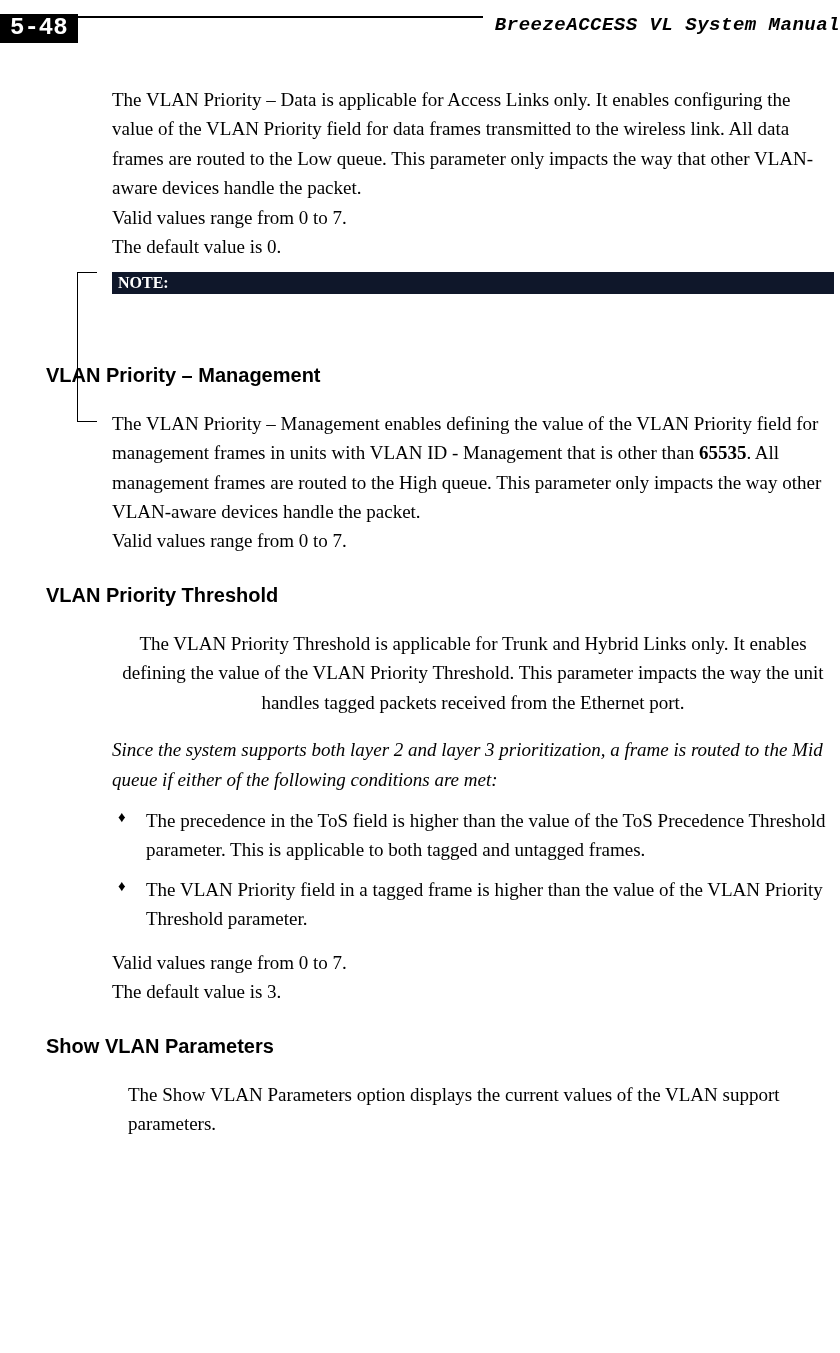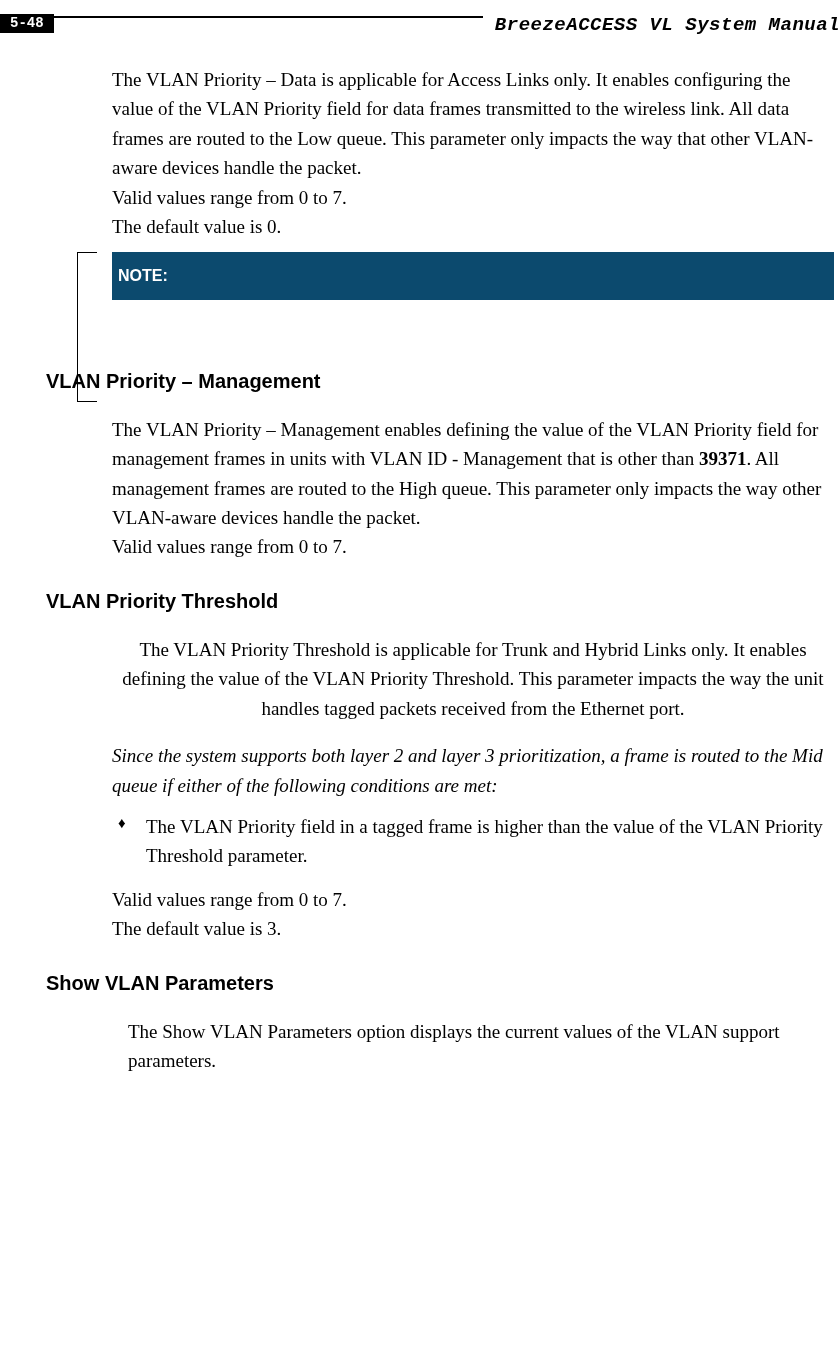--- a/index.html
+++ b/index.html
@@ -6,7 +6,7 @@
   html,body { width:840px; background:#fff; font-family:"Times New Roman",Times,serif; color:#000; }
   .page { width:840px; min-height:1353px; padding:0; position:relative; }
   .header { display:flex; align-items:flex-start; padding-top:14px; }
-  .pagebox { background:#000; color:#fff; font-family:"Courier New",monospace; font-weight:bold; font-size:14px; padding:2px 10px 3px 10px; line-height:1; }
+  .pagebox { background:#000; color:#fff; font-family:"Courier New",monospace; font-weight:bold; font-size:24px; padding:2px 10px 3px 10px; line-height:1; }
   .header-line { flex:1; border-top:2px solid #000; margin-top:2px; }
   .manual-title { font-family:"Courier New",monospace; font-weight:bold; font-style:italic; font-size:19px; padding-left:12px; letter-spacing:0.5px; }
   .content { padding:0 6px 0 0; }

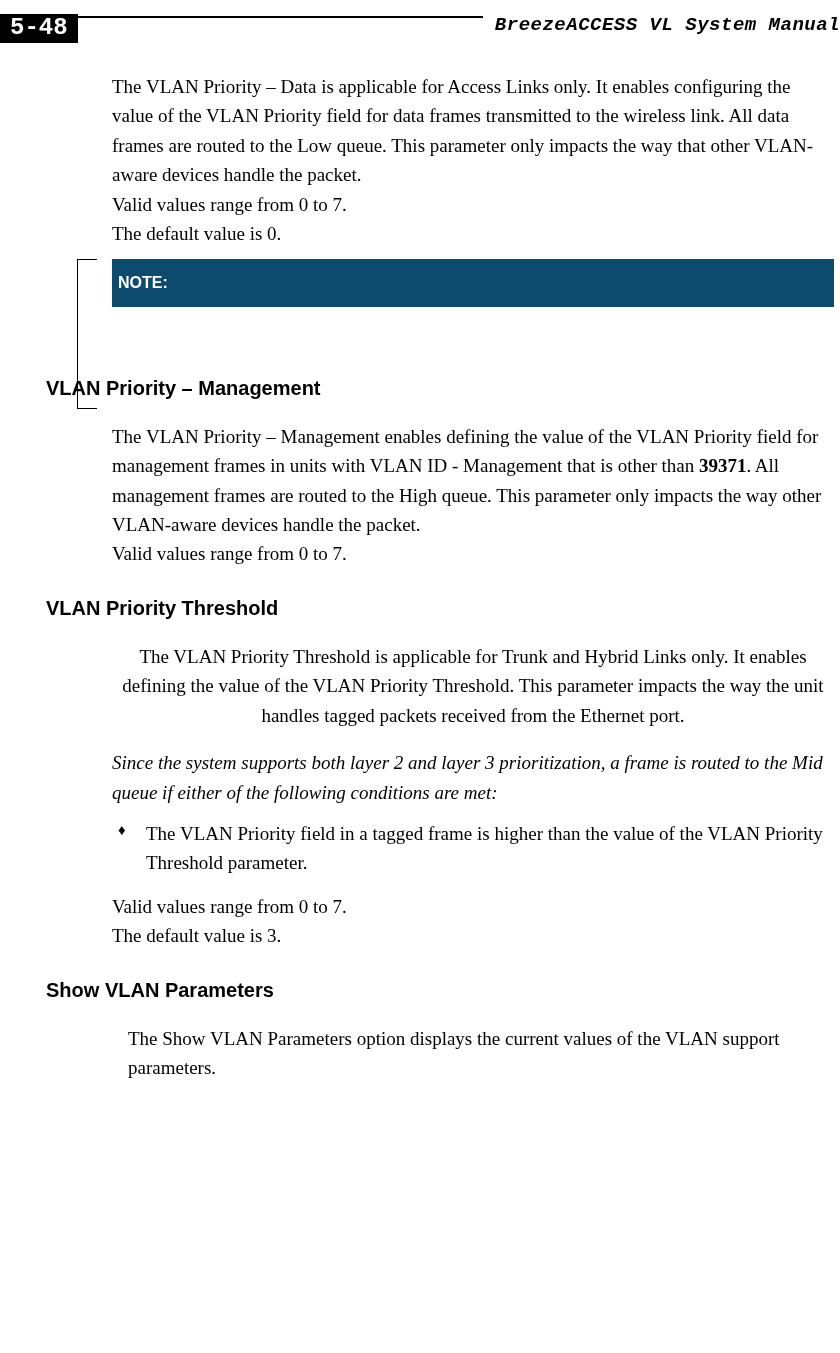--- a/index.html
+++ b/index.html
@@ -11,7 +11,7 @@
   .manual-title { font-family:"Courier New",monospace; font-weight:bold; font-style:italic; font-size:19px; padding-left:12px; letter-spacing:0.5px; }
   .content { padding:0 6px 0 0; }
   .body-block { margin-left:112px; margin-right:0; }
-  .para { font-family:"Bookman Old Style","Times New Roman",serif; font-size:19px; line-height:1.55; margin-top:29px; }
+  .para { font-family:"Bookman Old Style","Times New Roman",serif; font-size:19px; line-height:1.55; margin-top:42px; }
   .para.tight { margin-top:0; }
   .note-wrap { position:relative; margin-top:10px; margin-left:112px; margin-right:0; }
   .note-bracket { position:absolute; left:-35px; top:0; width:20px; height:150px; border-left:1px solid #000; border-top:1px solid #000; border-bottom:1px solid #000; }

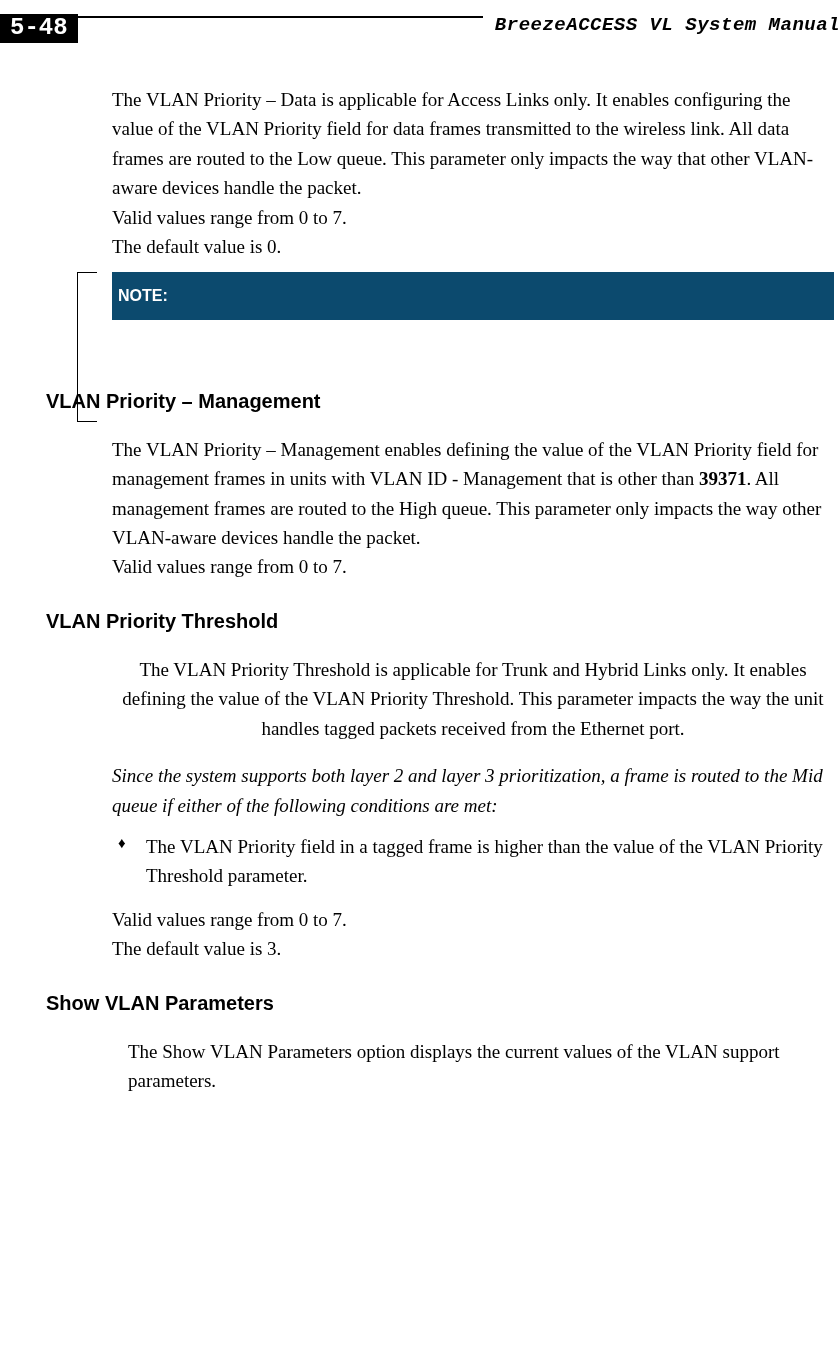--- a/index.html
+++ b/index.html
@@ -15,7 +15,7 @@
   .para.tight { margin-top:0; }
   .note-wrap { position:relative; margin-top:10px; margin-left:112px; margin-right:0; }
   .note-bracket { position:absolute; left:-35px; top:0; width:20px; height:150px; border-left:1px solid #000; border-top:1px solid #000; border-bottom:1px solid #000; }
-  .note-head { background:#0c4a6e; color:#fff; font-family:Liberation Sans, sans-serif; font-weight:bold; font-size:16px; padding:15px 6px; }
+  .note-head { background:#0f172a; color:#fff; font-family:Liberation Serif, serif; font-weight:bold; font-size:16px; padding:2px 6px; }
   .note-body { background:#e8e8e8; font-family:Arial,Helvetica,sans-serif; font-size:16px; line-height:1.3; padding:2px 6px 4px 6px; }
   .heading { font-family:Arial,Helvetica,sans-serif; font-weight:bold; font-size:20px; margin-left:46px; margin-top:40px; }
   .heading.gap2 { margin-top:28px; }

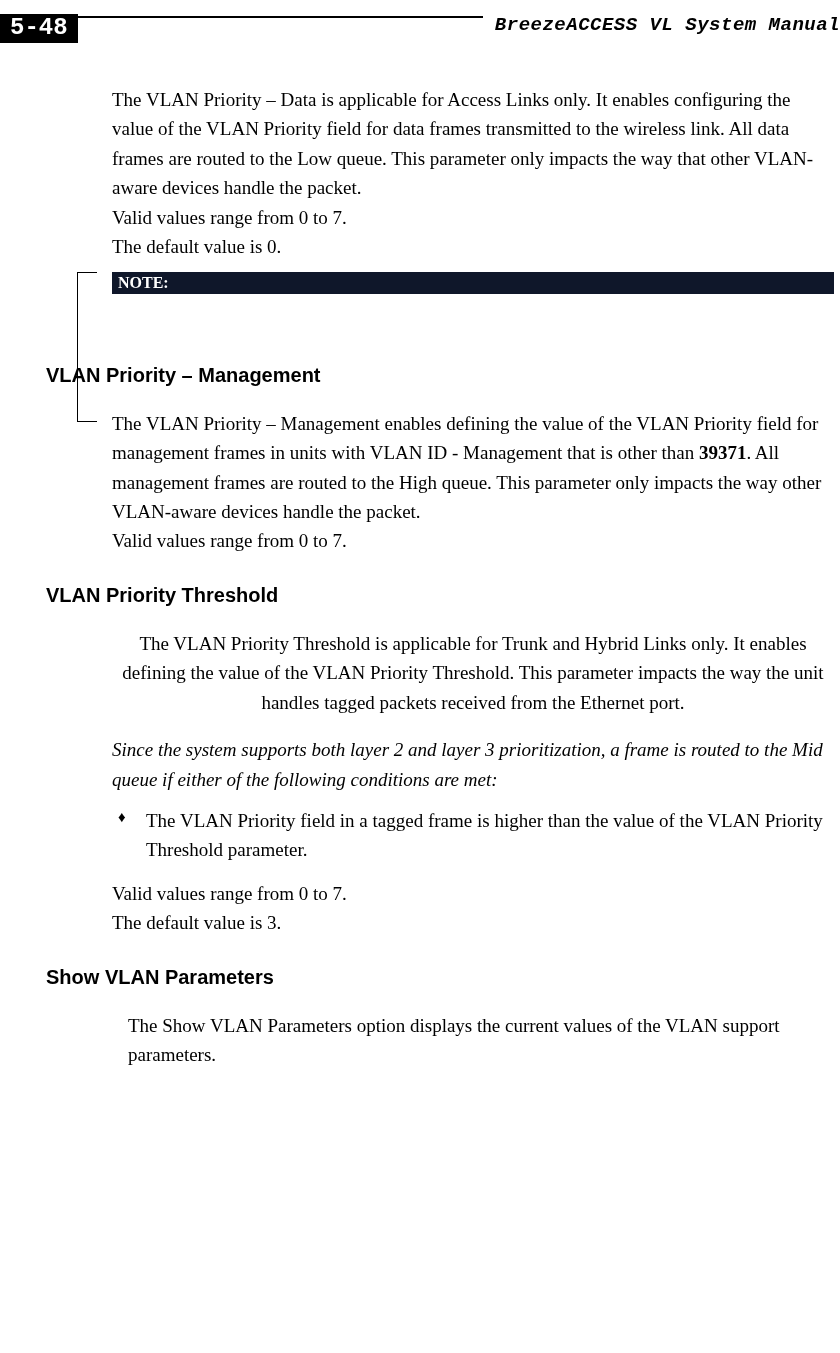--- a/index.html
+++ b/index.html
@@ -50,7 +50,7 @@
   <h3 class="heading" style="margin-top:70px;">VLAN Priority – Management</h3>
   <div class="body-block">
     <p class="para" style="margin-top:22px;">
-      <span>The VLAN Priority – Management enables defining the value of the VLAN Priority field for management frames in units with VLAN ID - Management that is other than </span><b class="inline">39371</b><span>. All management frames are routed to the High queue. This parameter only impacts the way other VLAN-aware devices handle the packet.</span>
+      <span>The VLAN Priority – Management enables defining the value of the VLAN Priority field for management frames in units with VLAN ID - Management that is other than </span><b class="inline">65535</b><span>. All management frames are routed to the High queue. This parameter only impacts the way other VLAN-aware devices handle the packet.</span>
     </p>
     <p class="para tight">Valid values range from 0 to 7.</p>
   </div>

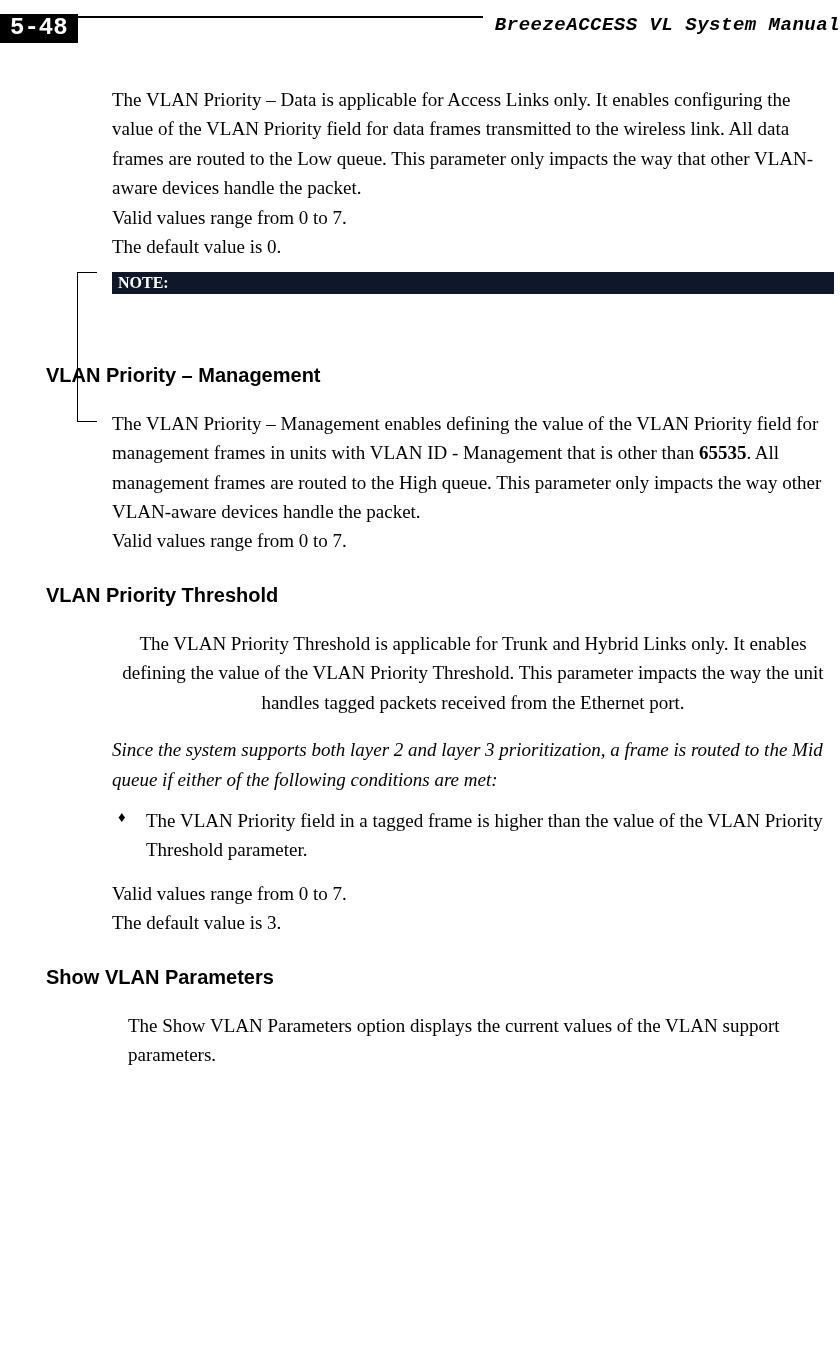--- a/index.html
+++ b/index.html
@@ -60,6 +60,7 @@
     <p class="para" style="margin-top:22px;text-align:center;">The VLAN Priority Threshold is applicable for Trunk and Hybrid Links only. It enables defining the value of the VLAN Priority Threshold. This parameter impacts the way the unit handles tagged packets received from the Ethernet port.</p>
     <p class="para" style="margin-top:18px;font-style:italic;">Since the system supports both layer 2 and layer 3 prioritization, a frame is routed to the Mid queue if either of the following conditions are met:</p>
     <ul class="bullets">
+      <li>The precedence in the ToS field is higher than the value of the ToS Precedence Threshold parameter. This is applicable to both tagged and untagged frames.</li>
       <li>The VLAN Priority field in a tagged frame is higher than the value of the VLAN Priority Threshold parameter.</li>
     </ul>
     <p class="para" style="margin-top:14px;">Valid values range from 0 to 7.</p>

